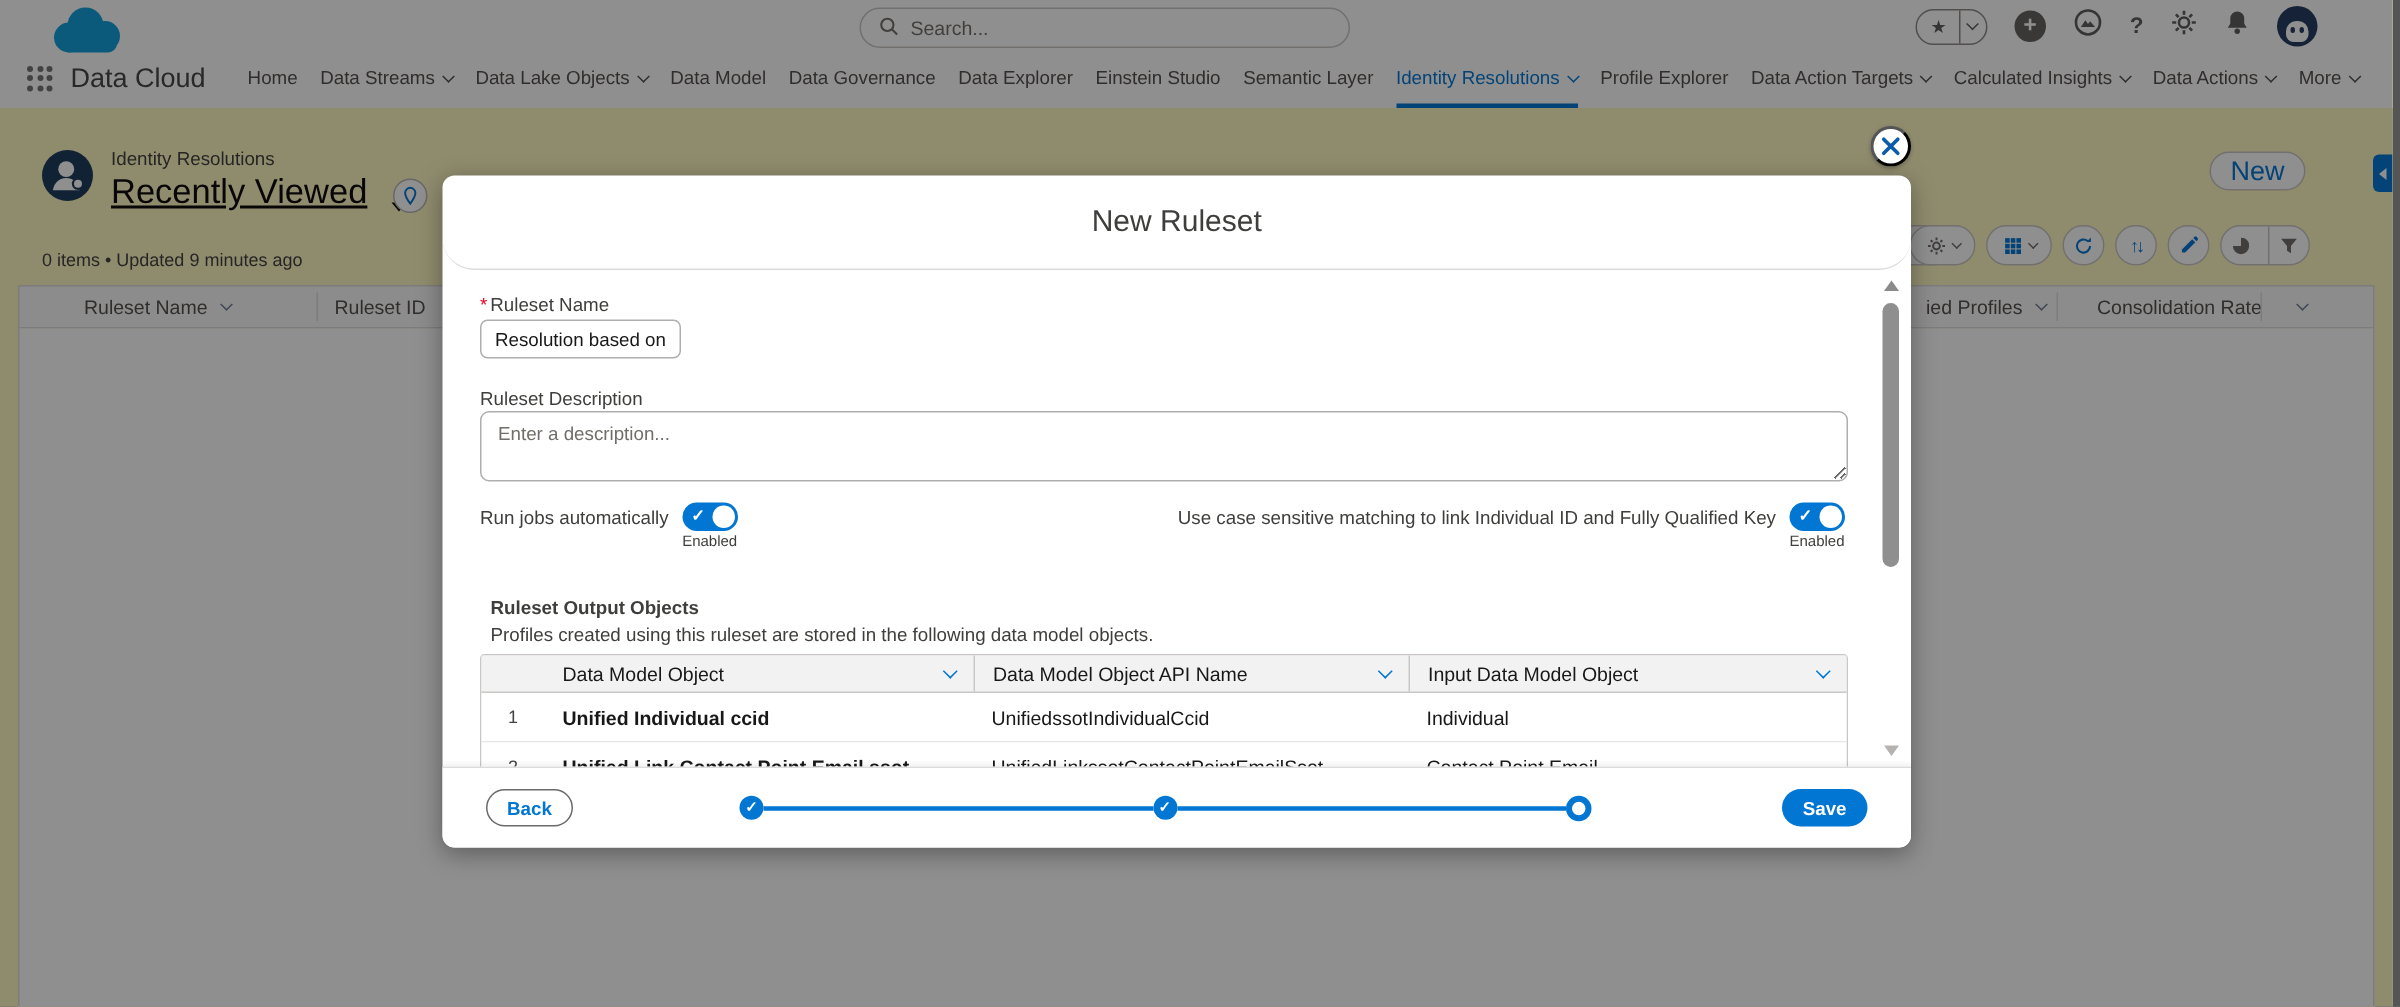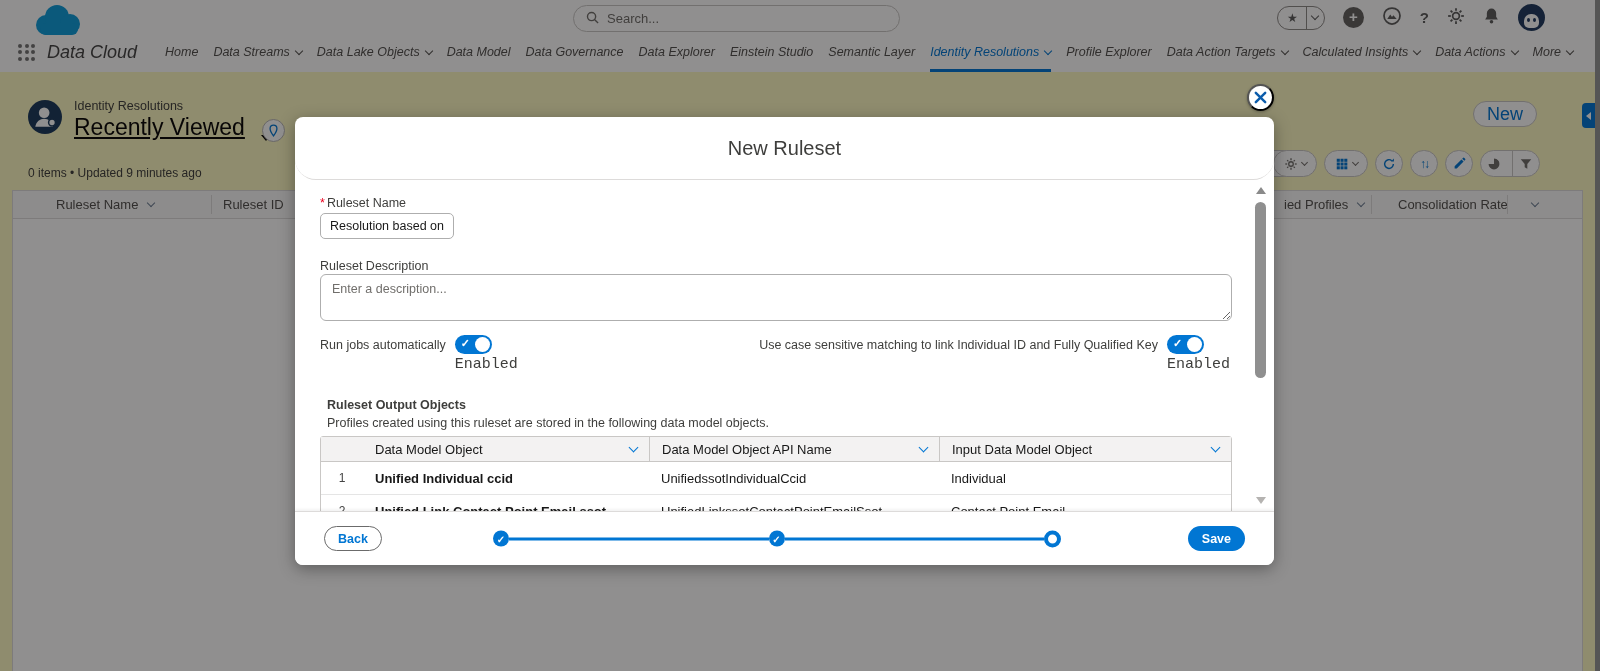--- a/index.html
+++ b/index.html
@@ -26,7 +26,7 @@
   .avatar .face { position:absolute; left:6px; top:10px; width:15px; height:14px; background:#fff; border-radius:7px 7px 5px 5px; }
   .avatar .eye { position:absolute; top:14px; width:3px; height:4px; background:#1f3a5f; border-radius:50%; }
   
-  .gh-row2 { position:absolute; top:32px; left:0; right:0; height:40px; display:flex; align-items:center;font-style:italic; }
+  .gh-row2 { position:absolute; top:32px; left:0; right:0; height:40px; display:flex; align-items:center; }
   .waffle { display:grid; grid-template-columns:repeat(3,4px); grid-gap:2.5px; margin:0 12px 0 18px; }
   .waffle i { width:4px; height:4px; border-radius:50%; background:#747474; }
   .appname { font-size:18px; color:#444; white-space:nowrap; margin-right:28px; }

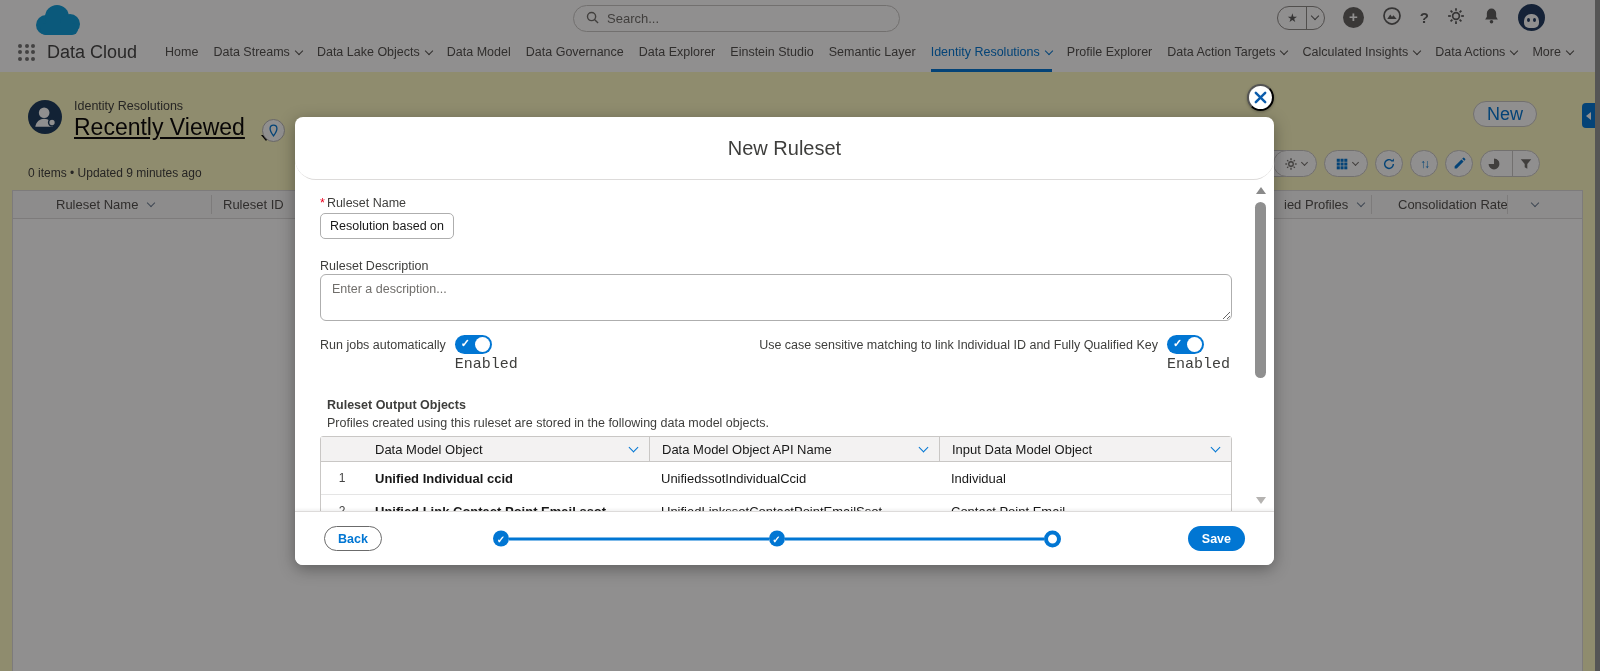--- a/index.html
+++ b/index.html
@@ -77,7 +77,7 @@
   .toggle .tick { position:absolute; left:6px; top:2px; color:#fff; font-size:11px; font-weight:700; }
   .toggle .knob { position:absolute; right:2px; top:2px; width:15px; height:15px; border-radius:50%; background:#fff; }
   .toggle-col { display:flex; flex-direction:column; align-items:flex-start; gap:2px; }
-  .toggle-status { font-size:15px; color:#3e3e3c;font-family:Liberation Mono, monospace; }
+  .toggle-status { font-size:10px; color:#3e3e3c; }
   .sec-title { font-size:12.5px; font-weight:700; color:#3e3e3c; }
   .sec-desc { font-size:12.5px; color:#3e3e3c; }
   

